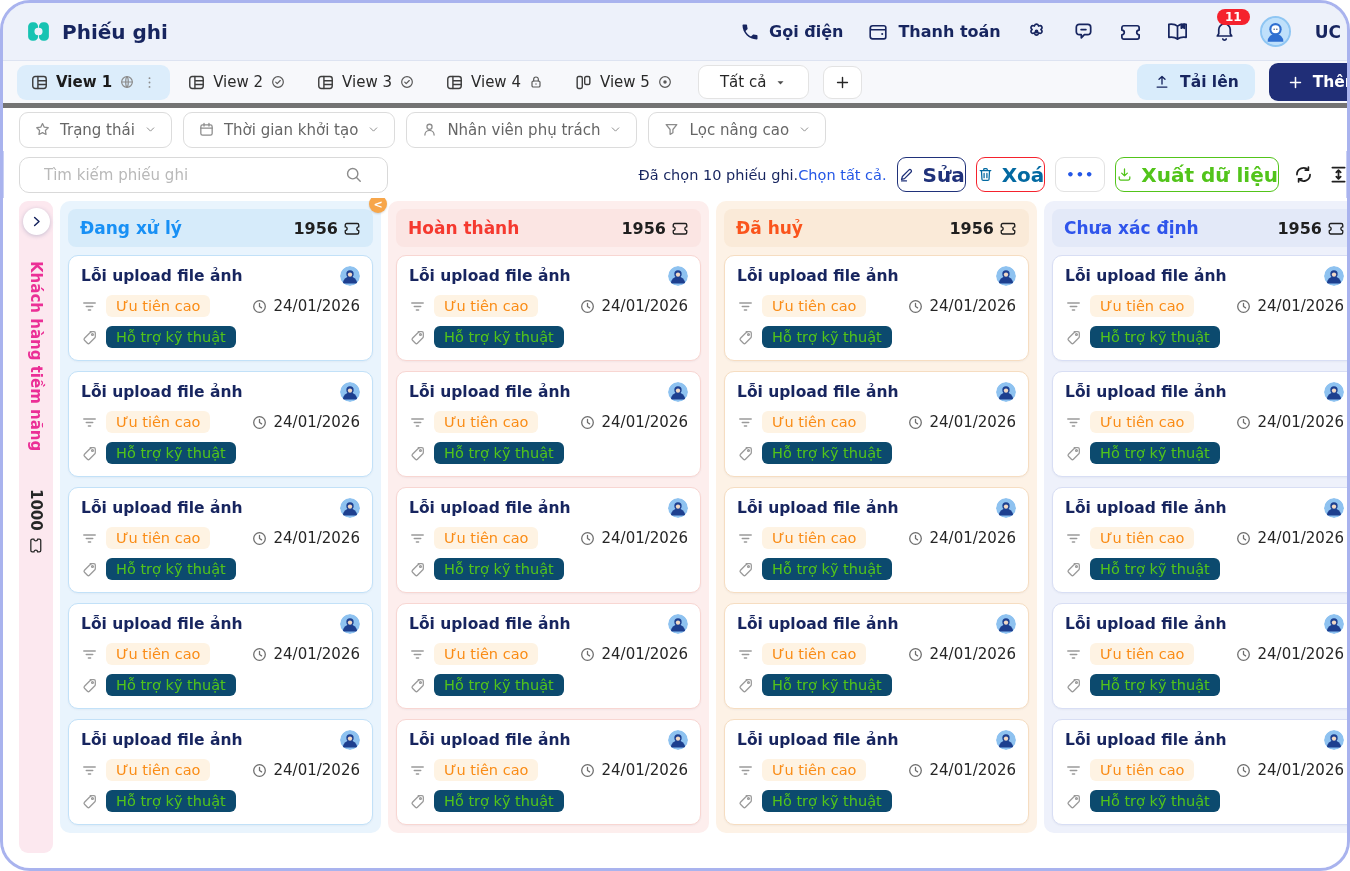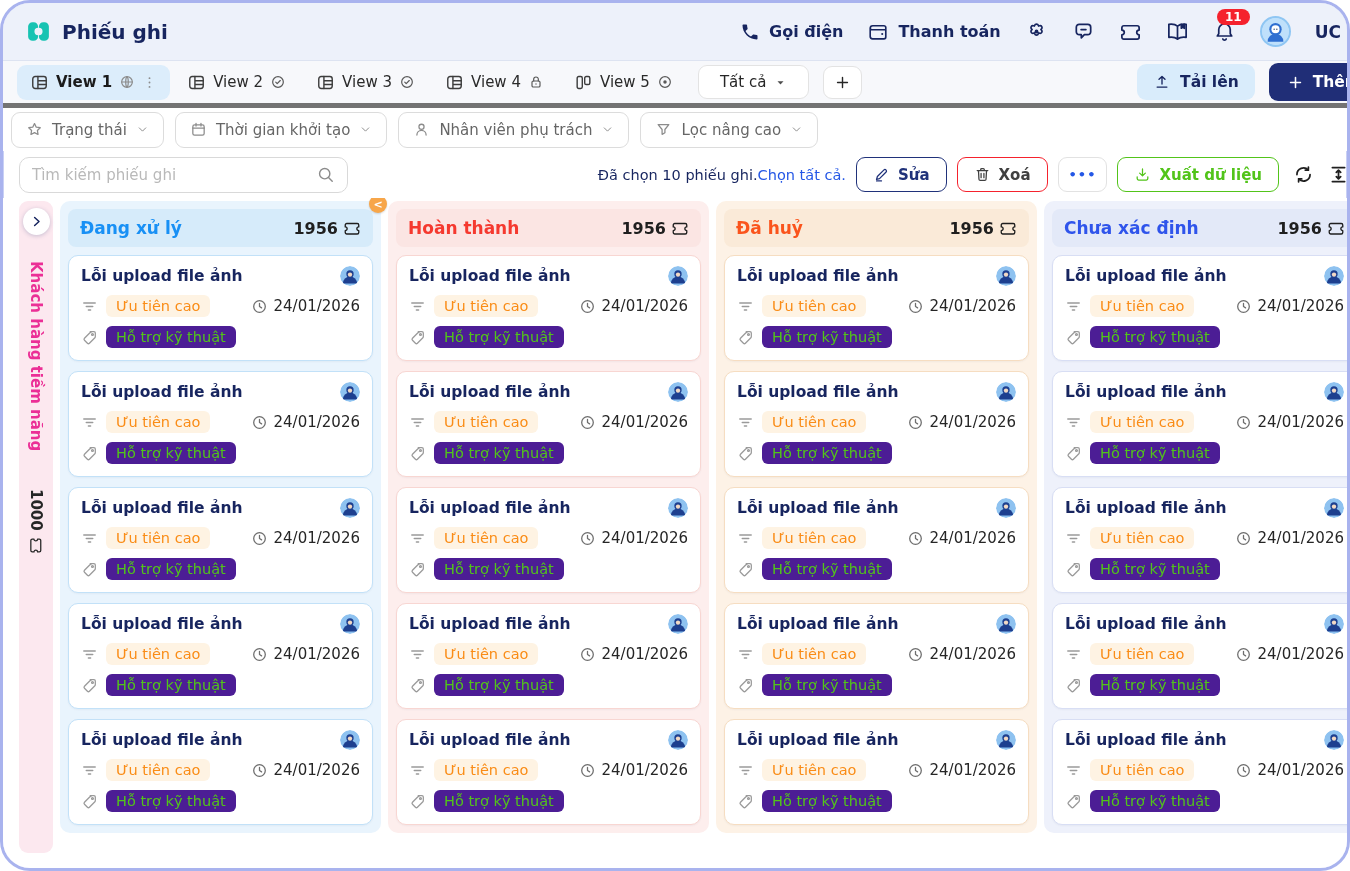--- a/index.html
+++ b/index.html
@@ -46,7 +46,7 @@
     margin-right:-32px; white-space:nowrap; }
 
   
-  .filters-row { height:43px; flex:none; background:#fff; display:flex; align-items:center; padding:0 8px; gap:11px; }
+  .filters-row { height:43px; flex:none; background:#fff; display:flex; align-items:center; padding:0 16px; gap:11px; }
   .chip { display:flex; align-items:center; gap:9px; border:1px solid #dcdcdc; border-radius:9px;
     padding:8px 14px; font-size:15px; color:#666; cursor:pointer; white-space:nowrap; }
   .chip .cicn { color:#8c8c8c; }

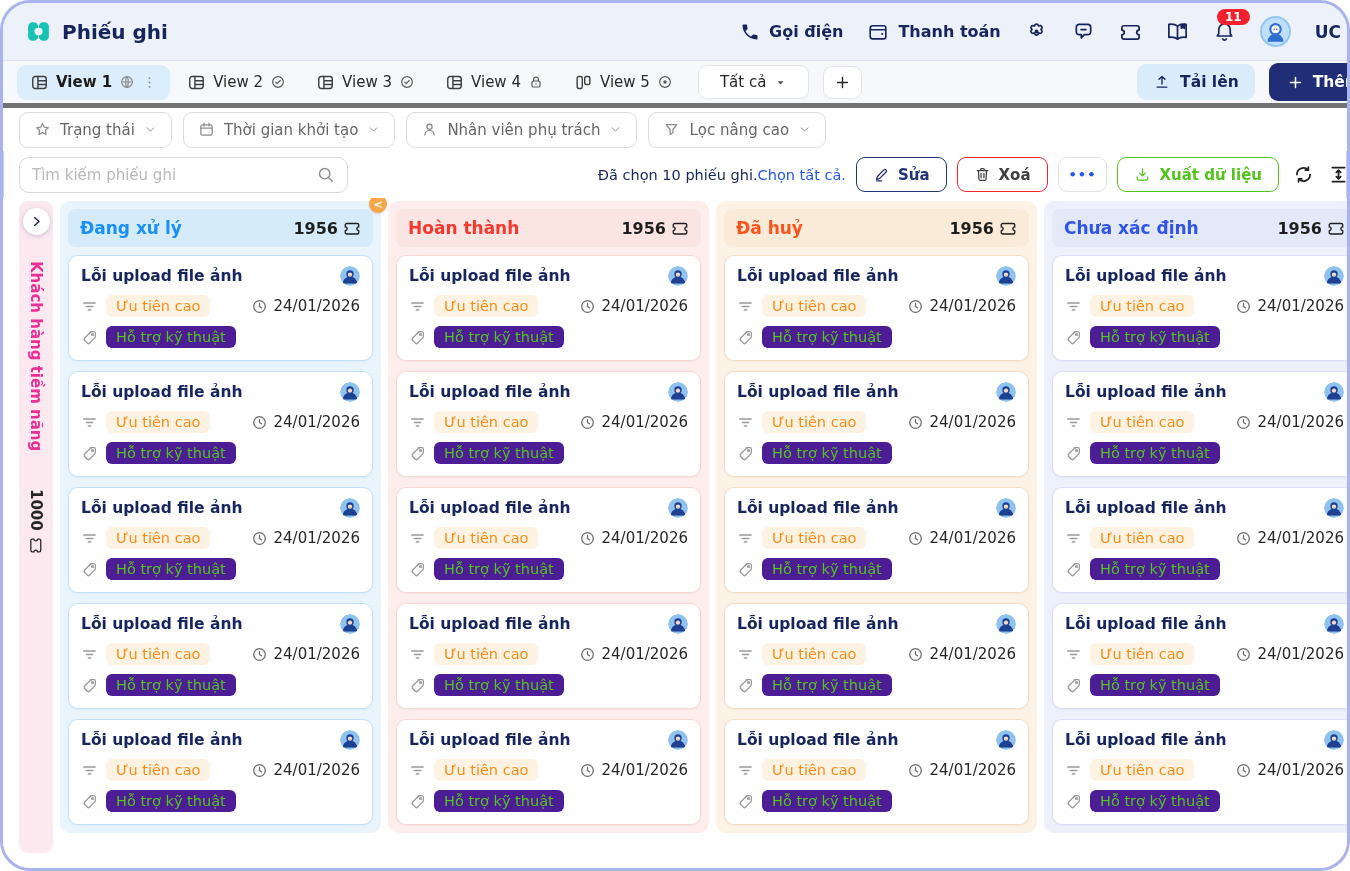--- a/index.html
+++ b/index.html
@@ -54,7 +54,7 @@
   
   .toolbar-row { height:47px; flex:none; display:flex; align-items:center; padding:0 10px 0 16px; gap:10px; }
   .search-box { width:378px; height:36px; border:1px solid #d9d9d9; border-radius:10px;
-    display:flex; align-items:center; padding:0 12px; gap:8px; background:#fff; }
+    display:flex; align-items:center; padding:0 24px; gap:8px; background:#fff; }
   .search-box input { border:none; outline:none; flex:1; font-size:15px; color:#333;
     font-family:"DejaVu Sans","Liberation Sans",sans-serif; background:transparent; }
   .search-box input::placeholder { color:#b9b9b9; }

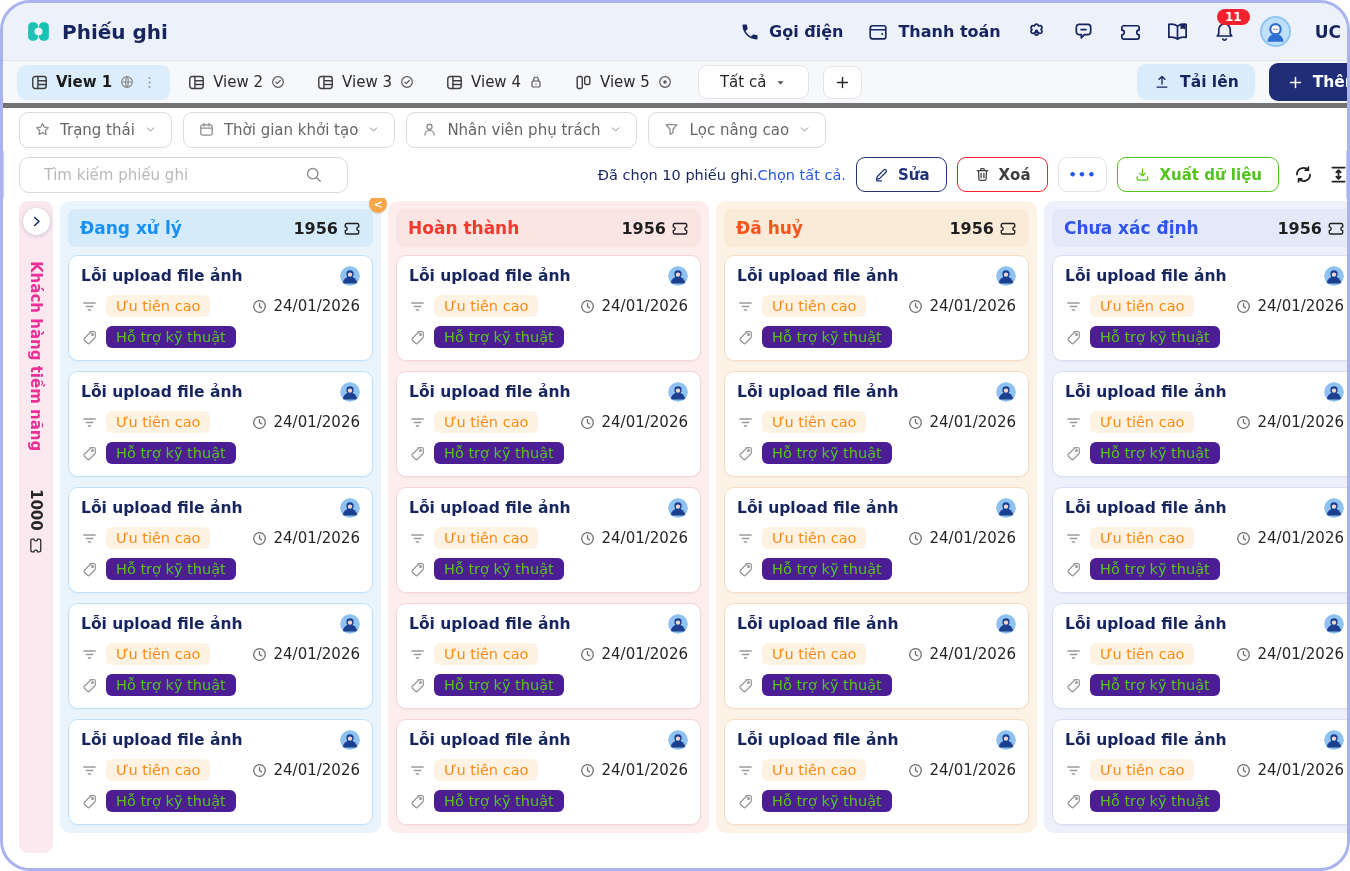--- a/index.html
+++ b/index.html
@@ -61,8 +61,8 @@
   .selection-info { margin-left:240px; font-size:14.5px; color:#17255f; white-space:nowrap; }
   .select-all-link { color:#2457e6; cursor:pointer; }
   .toolbar-actions { margin-left:auto; display:flex; align-items:center; gap:10px; }
-  .act-btn { display:flex; align-items:center; gap:8px; height:35px; padding:0 16px; border-radius:9px;
-    font-size:15px; font-weight:bold; background:#fff; cursor:pointer; white-space:nowrap; }
+  .act-btn { display:flex; align-items:center; gap:8px; height:35px; padding:0 0; border-radius:9px;
+    font-size:20px; font-weight:bold; background:#fff; cursor:pointer; white-space:nowrap; }
   .act-edit { border:1.5px solid #20327a; color:#20327a; }
   .act-delete { border:1.5px solid #f5222d; color:#404040; }
   .act-more { border:1.5px solid #e2e2e2; color:#2457e6; letter-spacing:1px; padding:0 10px; font-size:13px; }

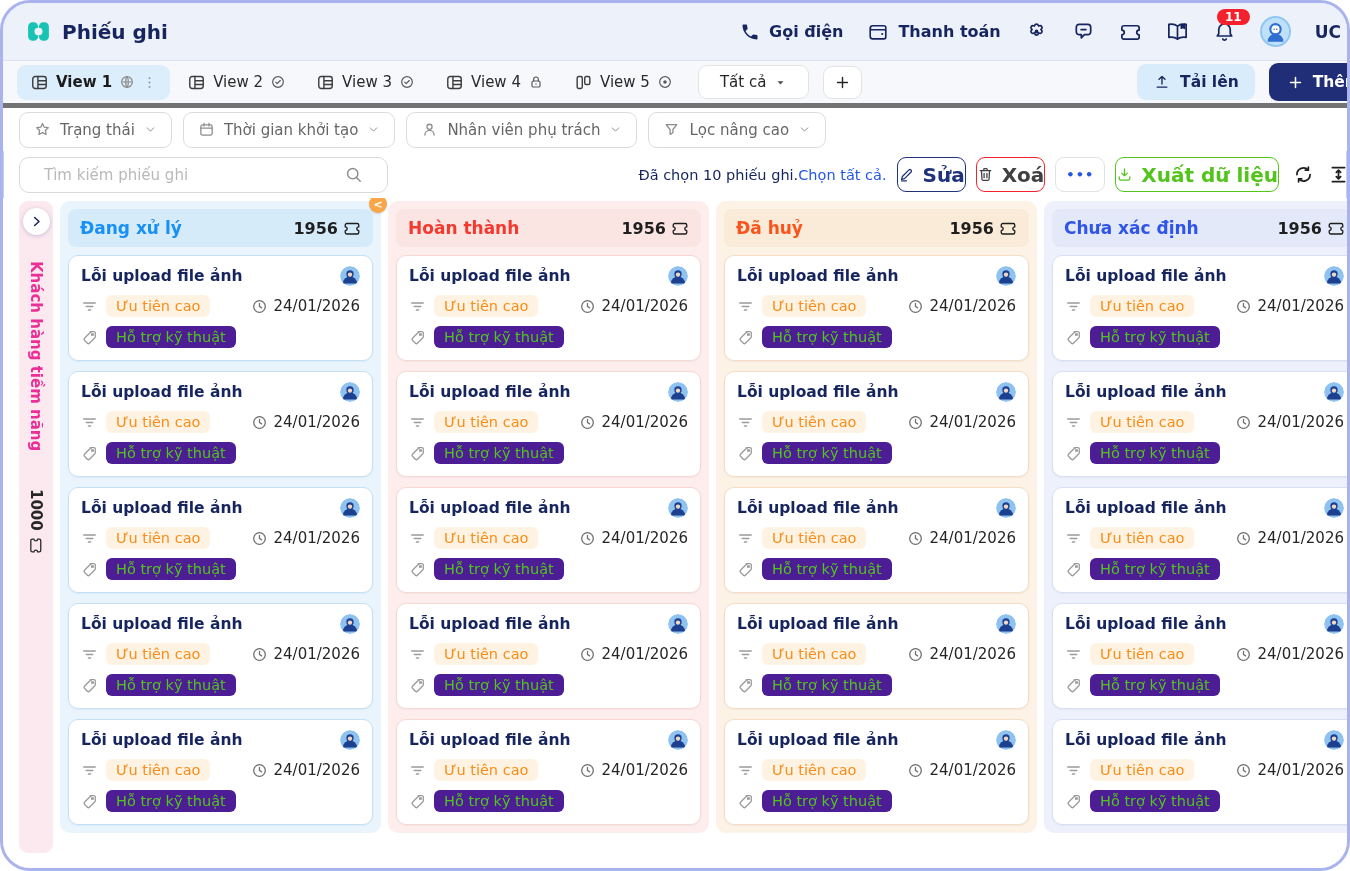--- a/index.html
+++ b/index.html
@@ -64,7 +64,7 @@
   .act-btn { display:flex; align-items:center; gap:8px; height:35px; padding:0 0; border-radius:9px;
     font-size:20px; font-weight:bold; background:#fff; cursor:pointer; white-space:nowrap; }
   .act-edit { border:1.5px solid #20327a; color:#20327a; }
-  .act-delete { border:1.5px solid #f5222d; color:#404040; }
+  .act-delete { border:1.5px solid #f5222d; color:#0369a1; }
   .act-more { border:1.5px solid #e2e2e2; color:#2457e6; letter-spacing:1px; padding:0 10px; font-size:13px; }
   .act-export { border:1.5px solid #52c41a; color:#52c41a; }
   .icon-only { color:#1f1f1f; cursor:pointer; margin-left:4px; }

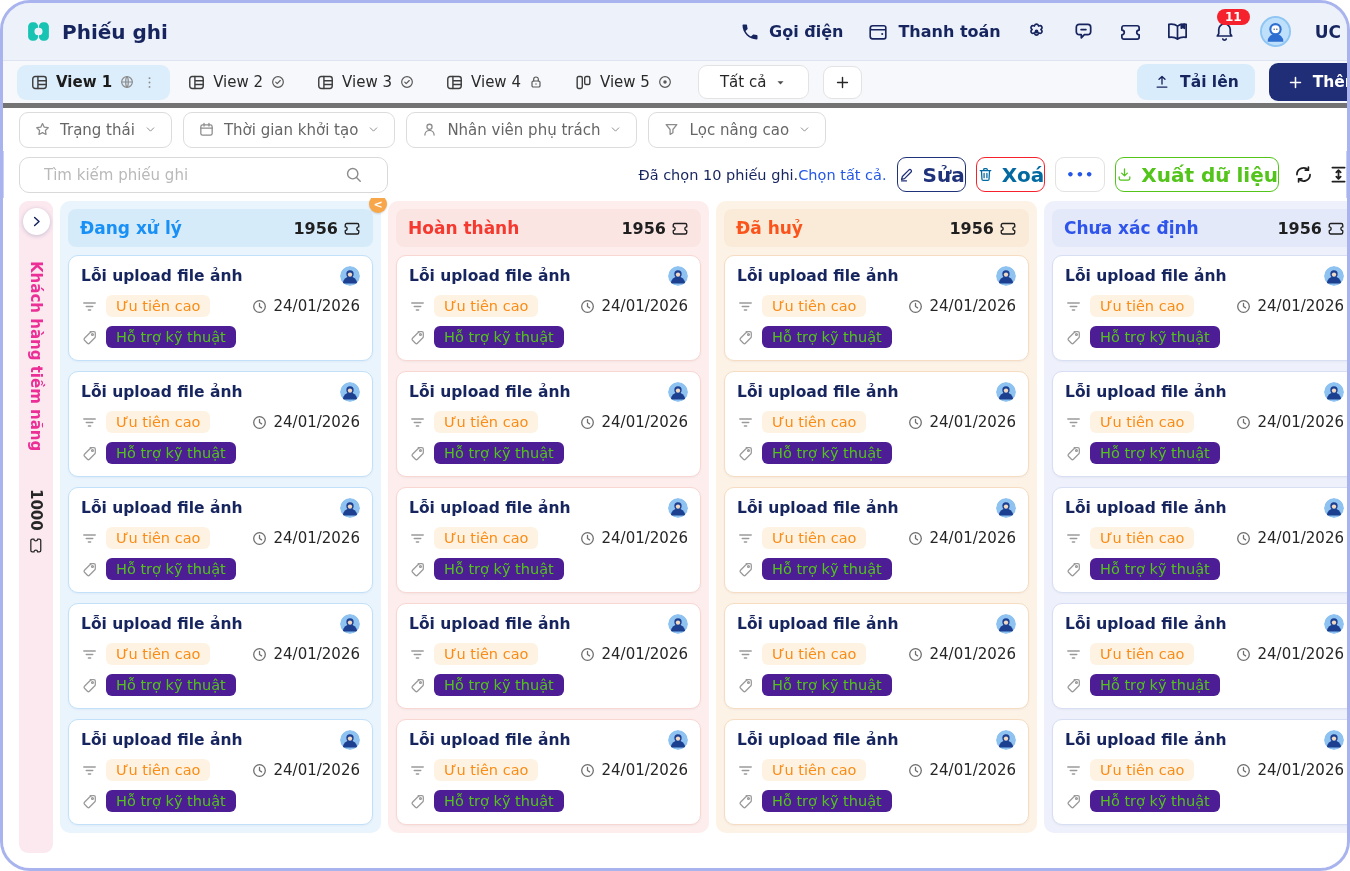--- a/index.html
+++ b/index.html
@@ -107,7 +107,7 @@
   .tag { border-radius:6px; padding:3px 10px; font-size:14.5px; white-space:nowrap; }
   .tag-priority { background:#fef3e3; color:#fa8c16; }
   .tag-category { background:#effaе7; }
-  .tag-category { background:#4c1d95; color:#52c41a; }
+  .tag-category { background:#0c4a6e; color:#52c41a; }
   .kcard-date { margin-left:auto; display:flex; align-items:center; gap:6px; color:#262626; font-size:15px; }
   .kcard-date svg { color:#6e6e6e; }
 </style>

